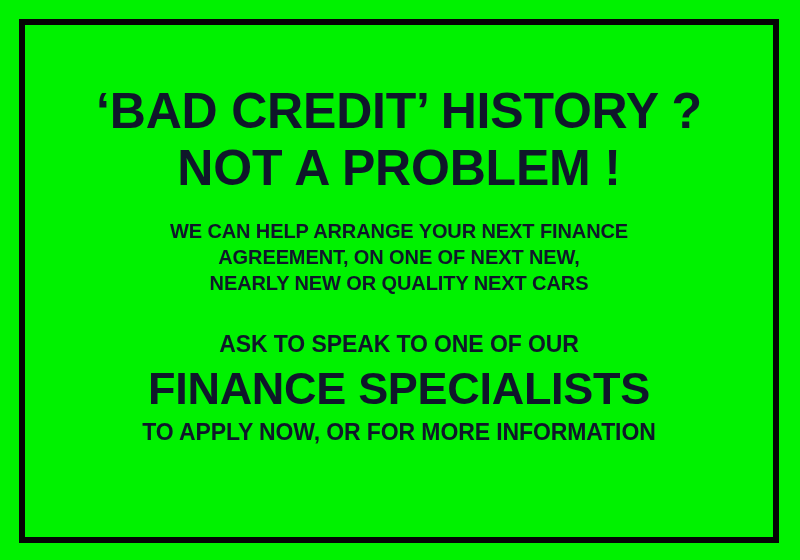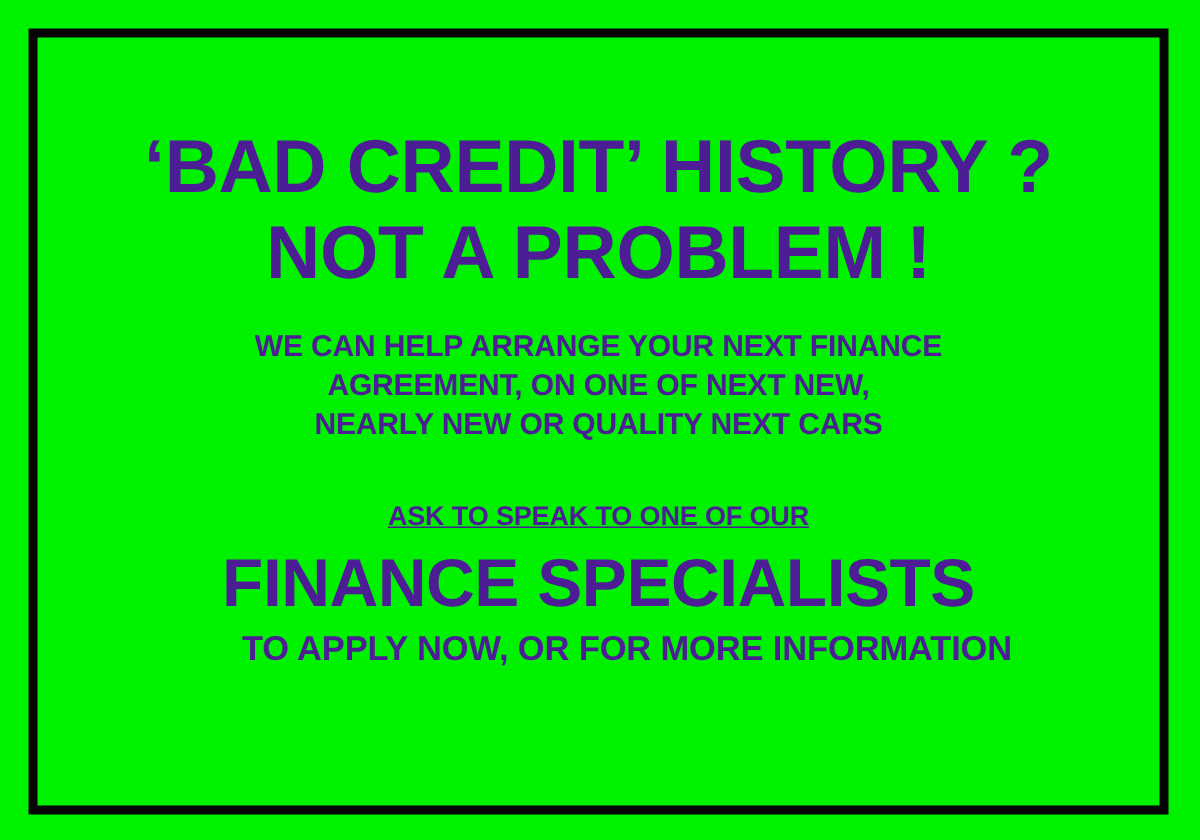--- a/index.html
+++ b/index.html
@@ -125,7 +125,7 @@
 
   <div id="poster-frame" style="border-color: rgb(5, 5, 5);"></div>
 
-  <div id="poster-content" style="color: #4c1d95;">
+  <div id="poster-content" style="color: #0f172a;">
 
     <div class="headline-block">
       <span class="line headline">‘BAD CREDIT’ HISTORY ?</span>

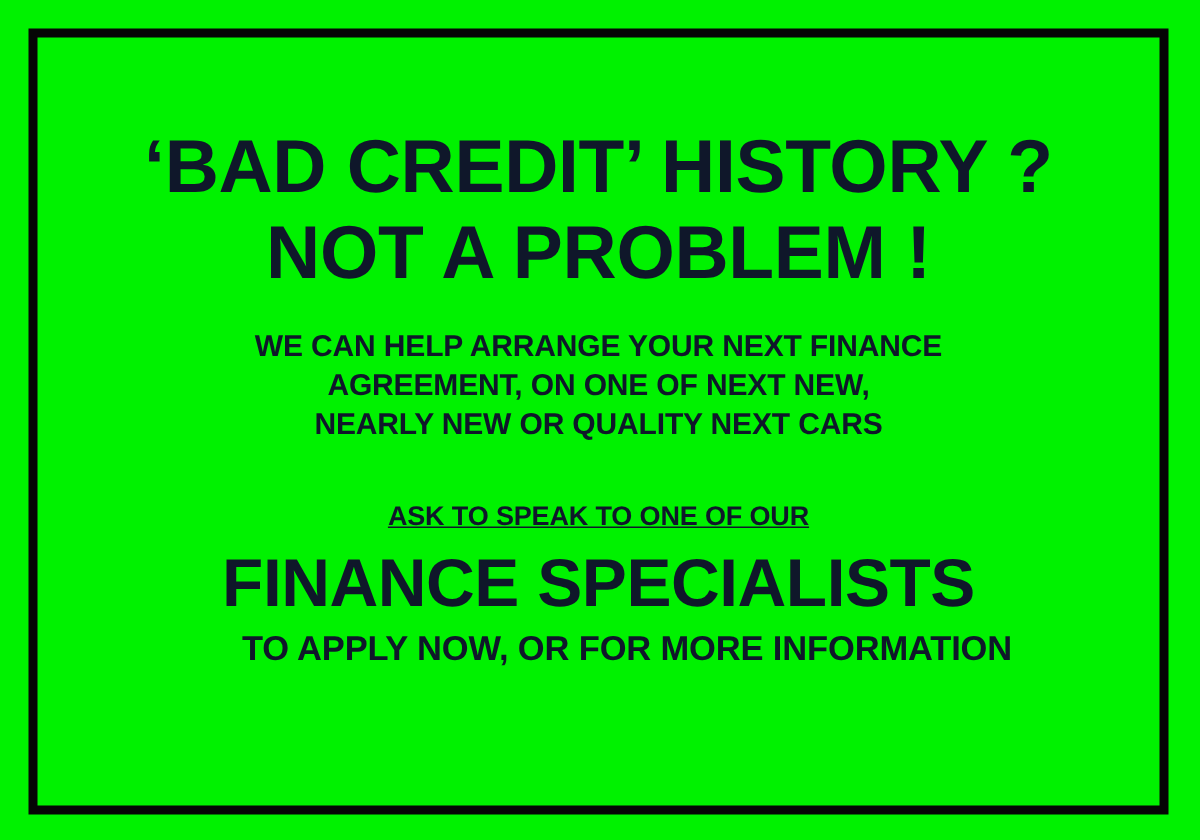--- a/index.html
+++ b/index.html
@@ -94,11 +94,10 @@
   }
 
   .cta-lead {
-    font-size: 18px;
+    font-size: 23px;
     line-height: 27px;
     font-weight: bold;
     letter-spacing: -0.1px;
-    text-decoration: underline;
   }
 
   .cta-headline {

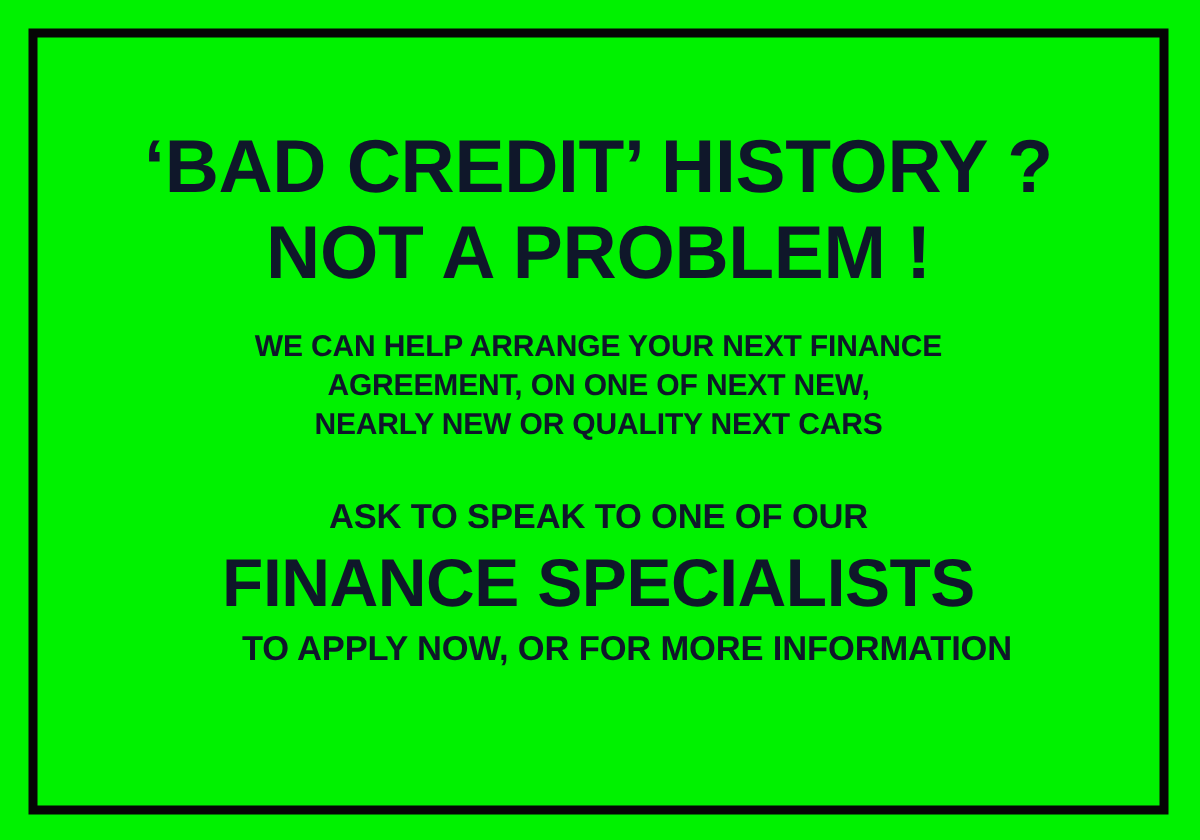--- a/index.html
+++ b/index.html
@@ -114,7 +114,6 @@
     font-weight: bold;
     letter-spacing: -0.1px;
     margin-top: 4px;
-    padding-left: 19px;
   }
 </style>
 </head>

